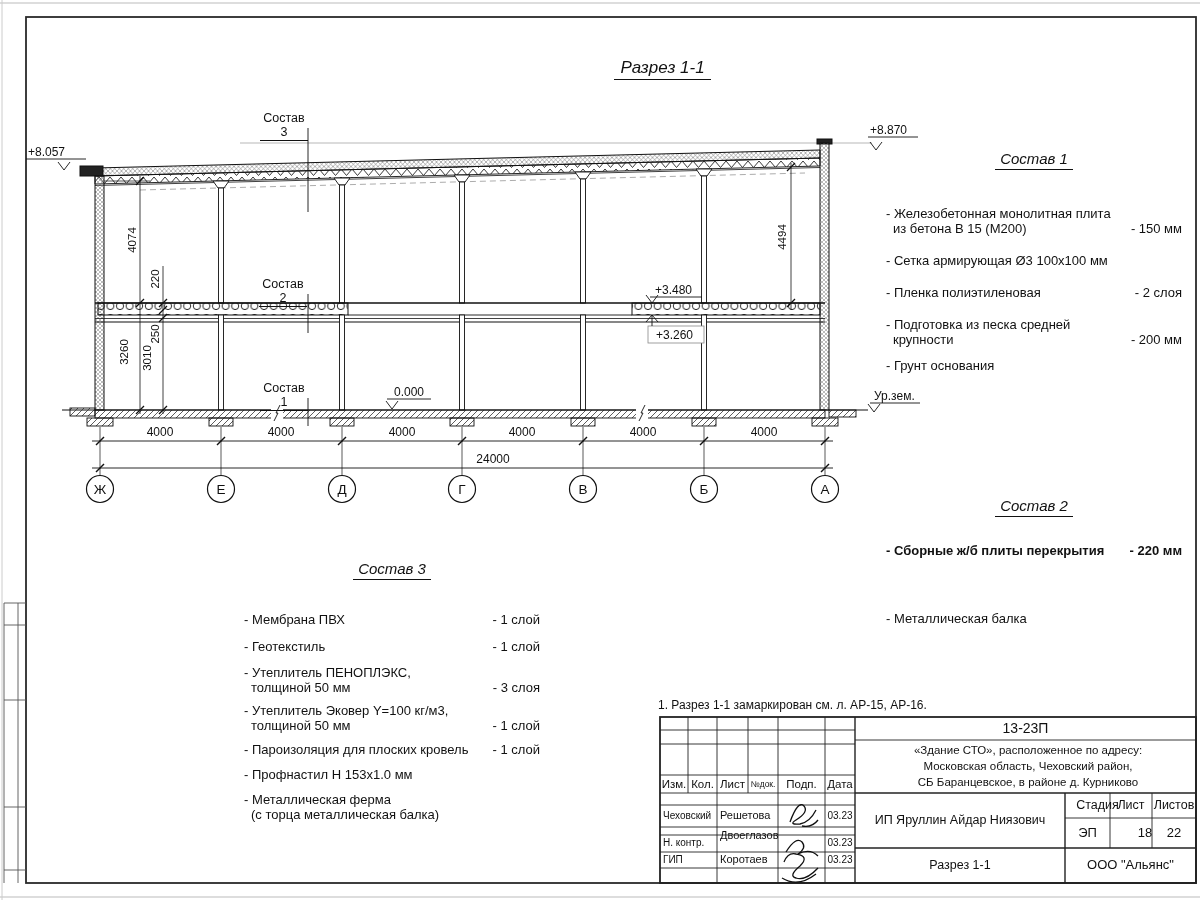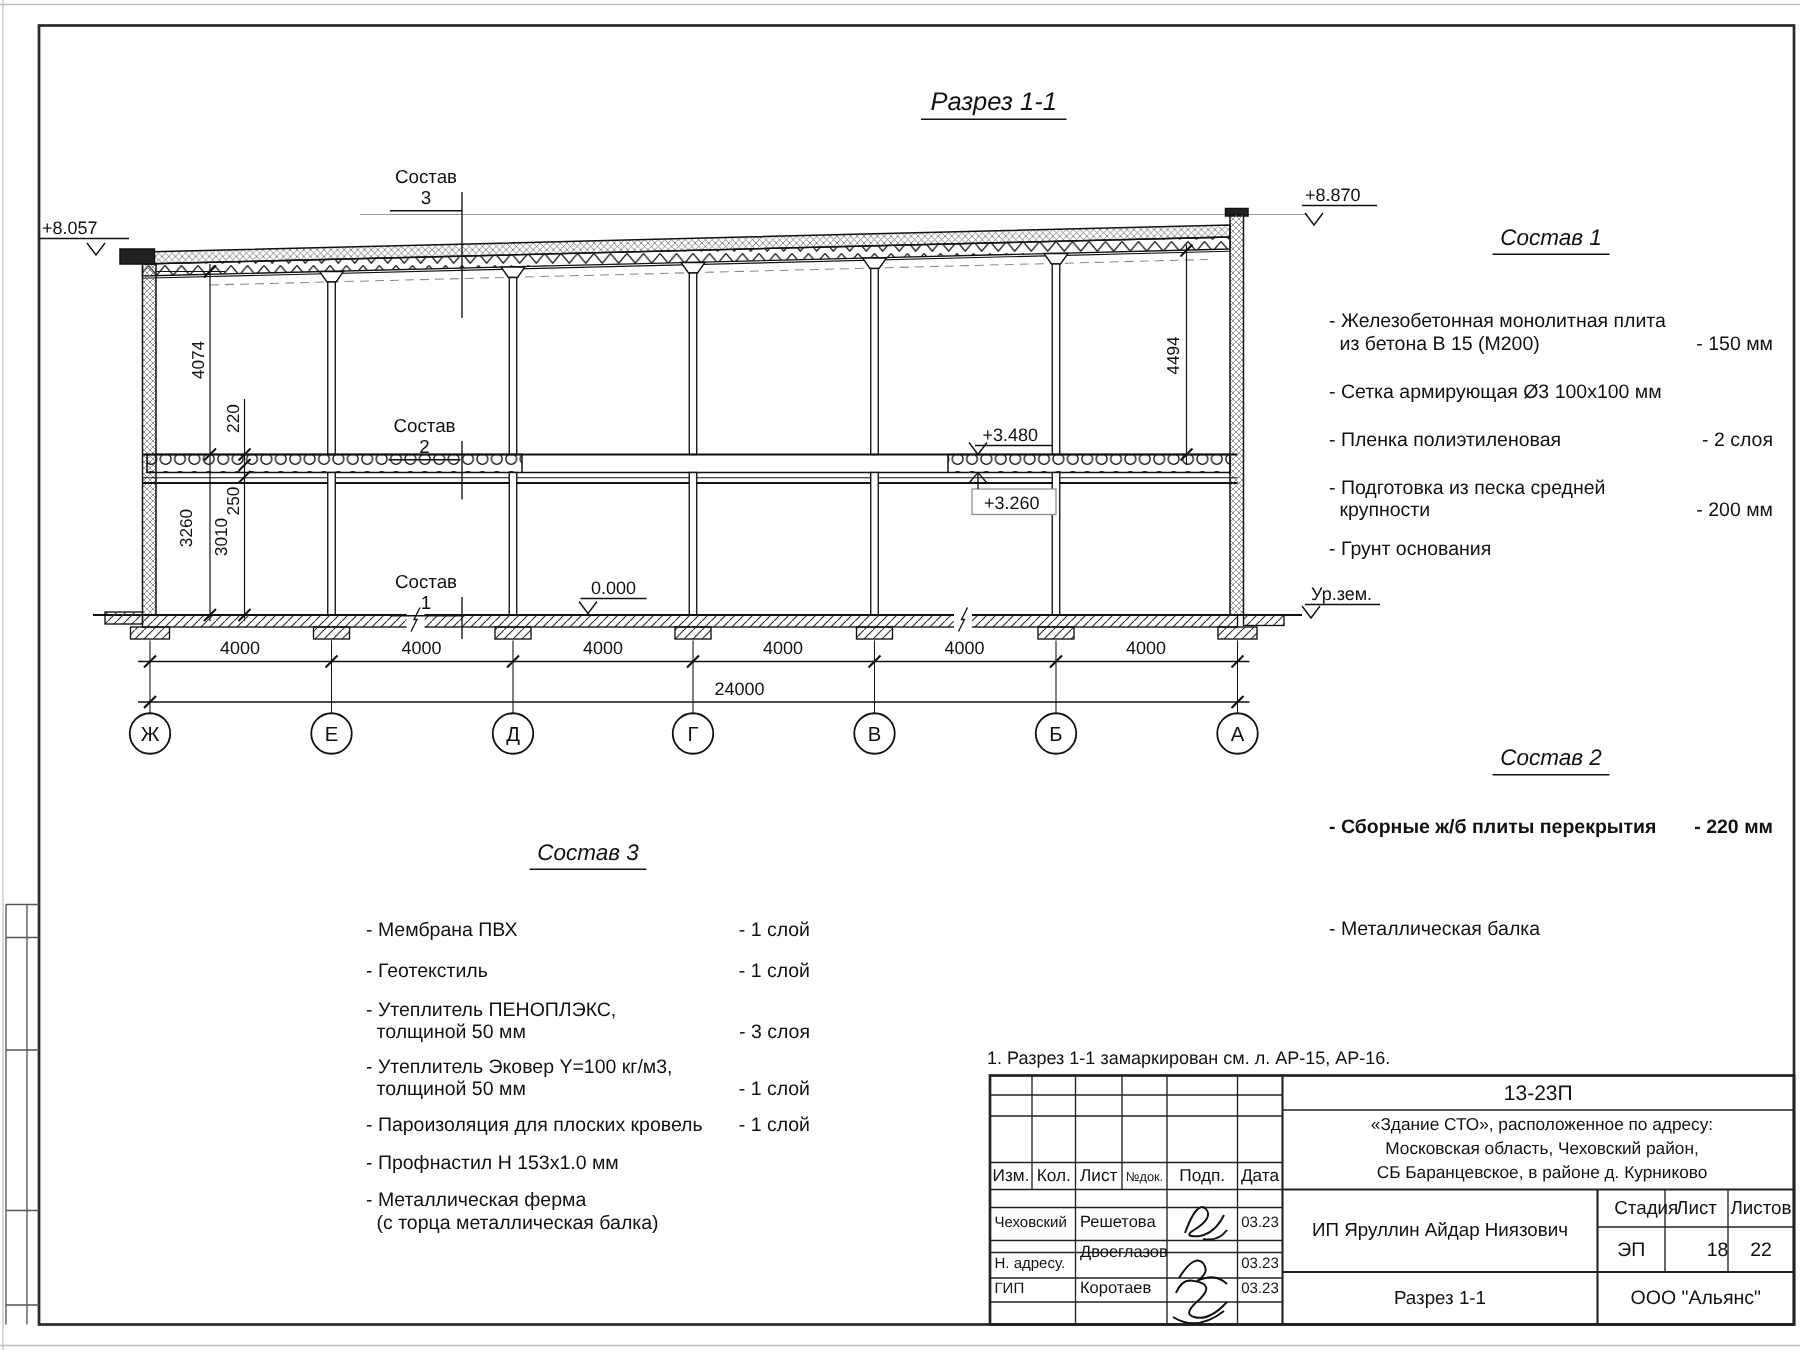--- a/index.html
+++ b/index.html
@@ -411,7 +411,7 @@
 <div class="abs tb left" style="left:663px;top:805px;width:52px;height:22px;font-size:10px;">Чеховский</div>
 <div class="abs tb left" style="left:720px;top:805px;width:56px;height:22px;font-size:11px;">Решетова</div>
 <div class="abs tb" style="left:825px;top:805px;width:30px;height:22px;font-size:10px;">03.23</div>
-<div class="abs tb left" style="left:663px;top:835px;width:52px;height:17px;font-size:10px;">Н. адресу.</div>
+<div class="abs tb left" style="left:663px;top:835px;width:52px;height:17px;font-size:10px;">Н. контр.</div>
 <div class="abs tb left" style="left:720px;top:827px;width:58px;height:17px;font-size:11px;text-align:right;">Двоеглазов</div>
 <div class="abs tb" style="left:825px;top:835px;width:30px;height:17px;font-size:10px;">03.23</div>
 <div class="abs tb left" style="left:663px;top:852px;width:52px;height:16px;font-size:10px;">ГИП</div>

